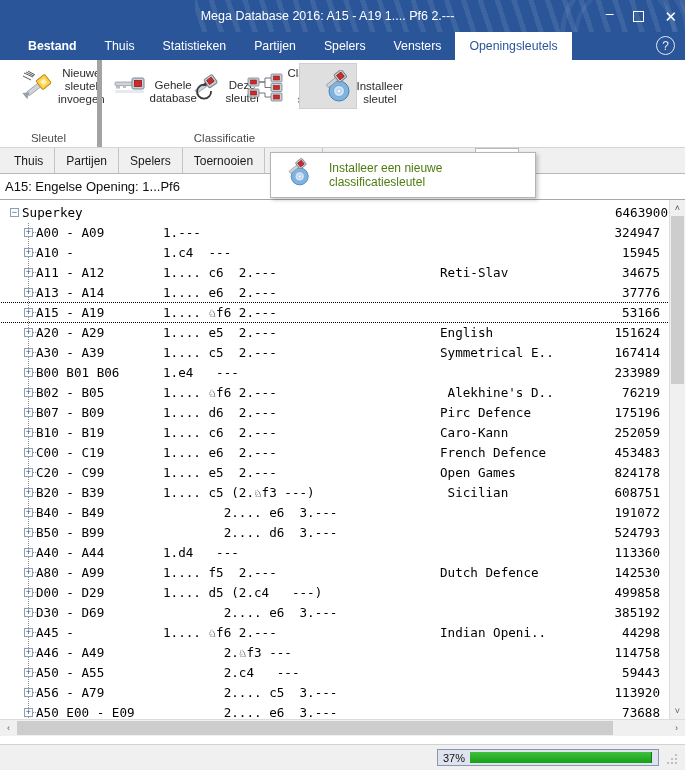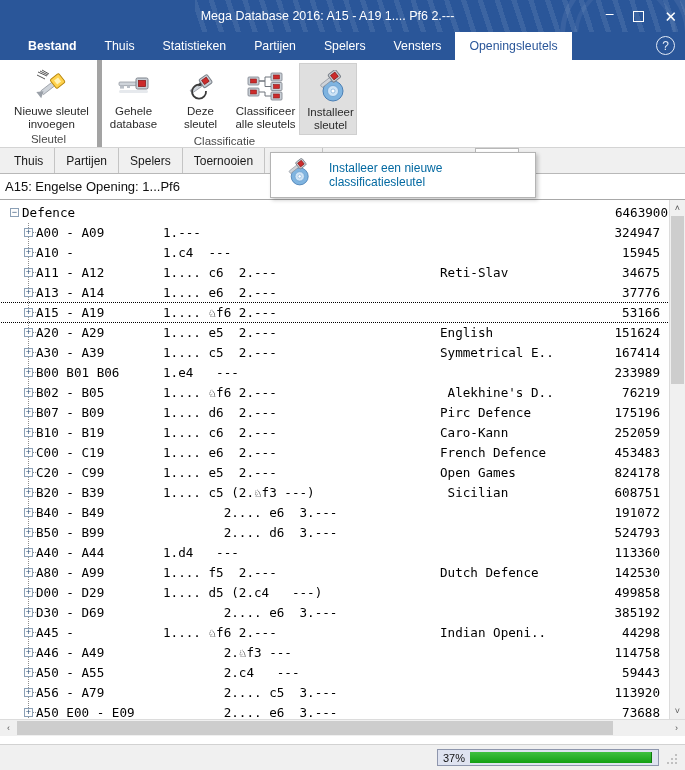--- a/index.html
+++ b/index.html
@@ -139,8 +139,8 @@
   }
   .rbtn {
     width: 76px;
-    display: flex; flex-direction: column; align-items: center;
-    padding: 4px 2px 2px 8px;
+    display: flex; flex-direction: row; align-items: flex-end;
+    padding: 4px 2px 2px 17px;
     text-align: center;
   }
   .rbtn.wide { width: 95px; }

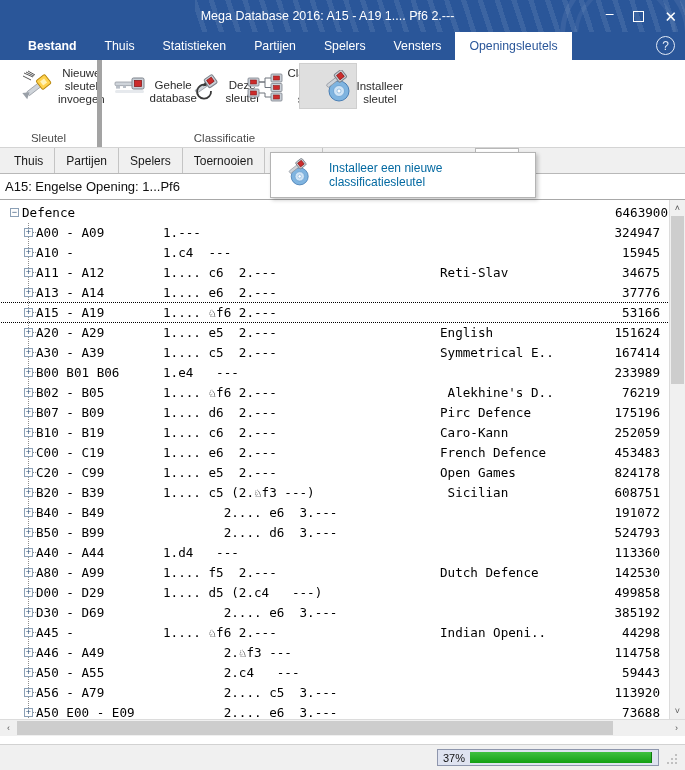--- a/index.html
+++ b/index.html
@@ -186,7 +186,7 @@
     padding-left: 10px; gap: 14px;
     z-index: 40;
   }
-  .tooltip-text { font-size: 12px; color: #0369a1; }
+  .tooltip-text { font-size: 12px; color: #4d7c0f; }
 
   
   .keyheader {

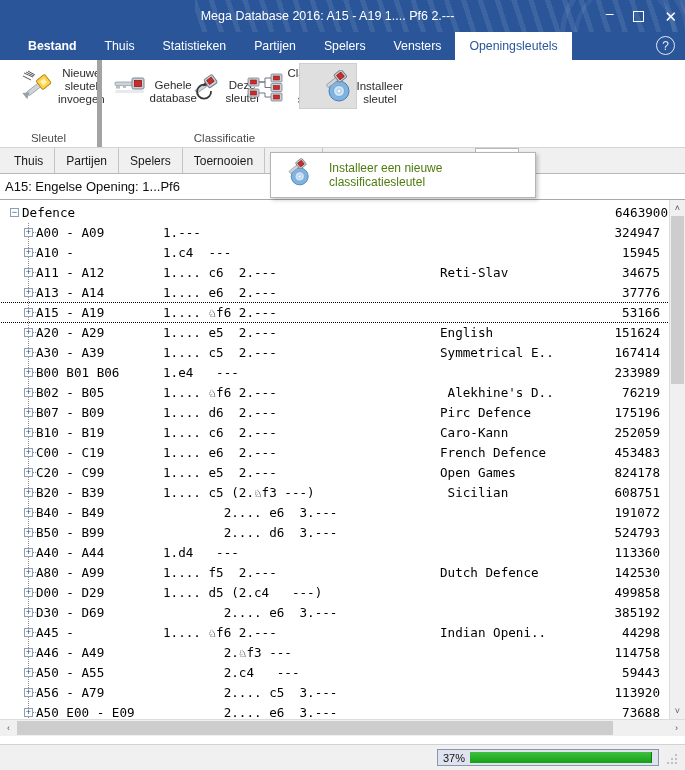--- a/index.html
+++ b/index.html
@@ -474,7 +474,7 @@
 
   <div class="treewrap">
     <div class="tree" id="treeBody">
-        <div class="trow"><div class="cells"><div class="tog" style="left: 10px; top: 5px;">−</div><div class="c-code" style="left: 22px;">Defence</div><div class="c-moves" style="left: 163px;"></div><div class="c-name" style="left: 440px;"></div><div class="c-count" style="left: 8px; width: 660px;">6463900</div></div></div>
+        <div class="trow"><div class="cells"><div class="tog" style="left: 10px; top: 5px;">−</div><div class="c-code" style="left: 22px;">Superkey</div><div class="c-moves" style="left: 163px;"></div><div class="c-name" style="left: 440px;"></div><div class="c-count" style="left: 8px; width: 660px;">6463900</div></div></div>
         <div class="trow"><div class="cells"><div class="vline" style="left: 28px; top: 0px; height: 19px;"></div><div class="hdot" style="left: 33px; top: 9px;"></div><div class="tog" style="left: 24px; top: 5px;">+</div><div class="c-code" style="left: 36px;">A00 - A09</div><div class="c-moves" style="left: 163px;">1.---</div><div class="c-name" style="left: 440px;"></div><div class="c-count" style="left: 0px; width: 660px;">324947</div></div></div>
         <div class="trow"><div class="cells"><div class="vline" style="left: 28px; top: 0px; height: 19px;"></div><div class="hdot" style="left: 33px; top: 9px;"></div><div class="tog" style="left: 24px; top: 5px;">+</div><div class="c-code" style="left: 36px;">A10 -</div><div class="c-moves" style="left: 163px;">1.c4  ---</div><div class="c-name" style="left: 440px;"></div><div class="c-count" style="left: 0px; width: 660px;">15945</div></div></div>
         <div class="trow"><div class="cells"><div class="vline" style="left: 28px; top: 0px; height: 19px;"></div><div class="hdot" style="left: 33px; top: 9px;"></div><div class="tog" style="left: 24px; top: 5px;">+</div><div class="c-code" style="left: 36px;">A11 - A12</div><div class="c-moves" style="left: 163px;">1.... c6  2.---</div><div class="c-name" style="left: 440px;">Reti-Slav</div><div class="c-count" style="left: 0px; width: 660px;">34675</div></div></div>

